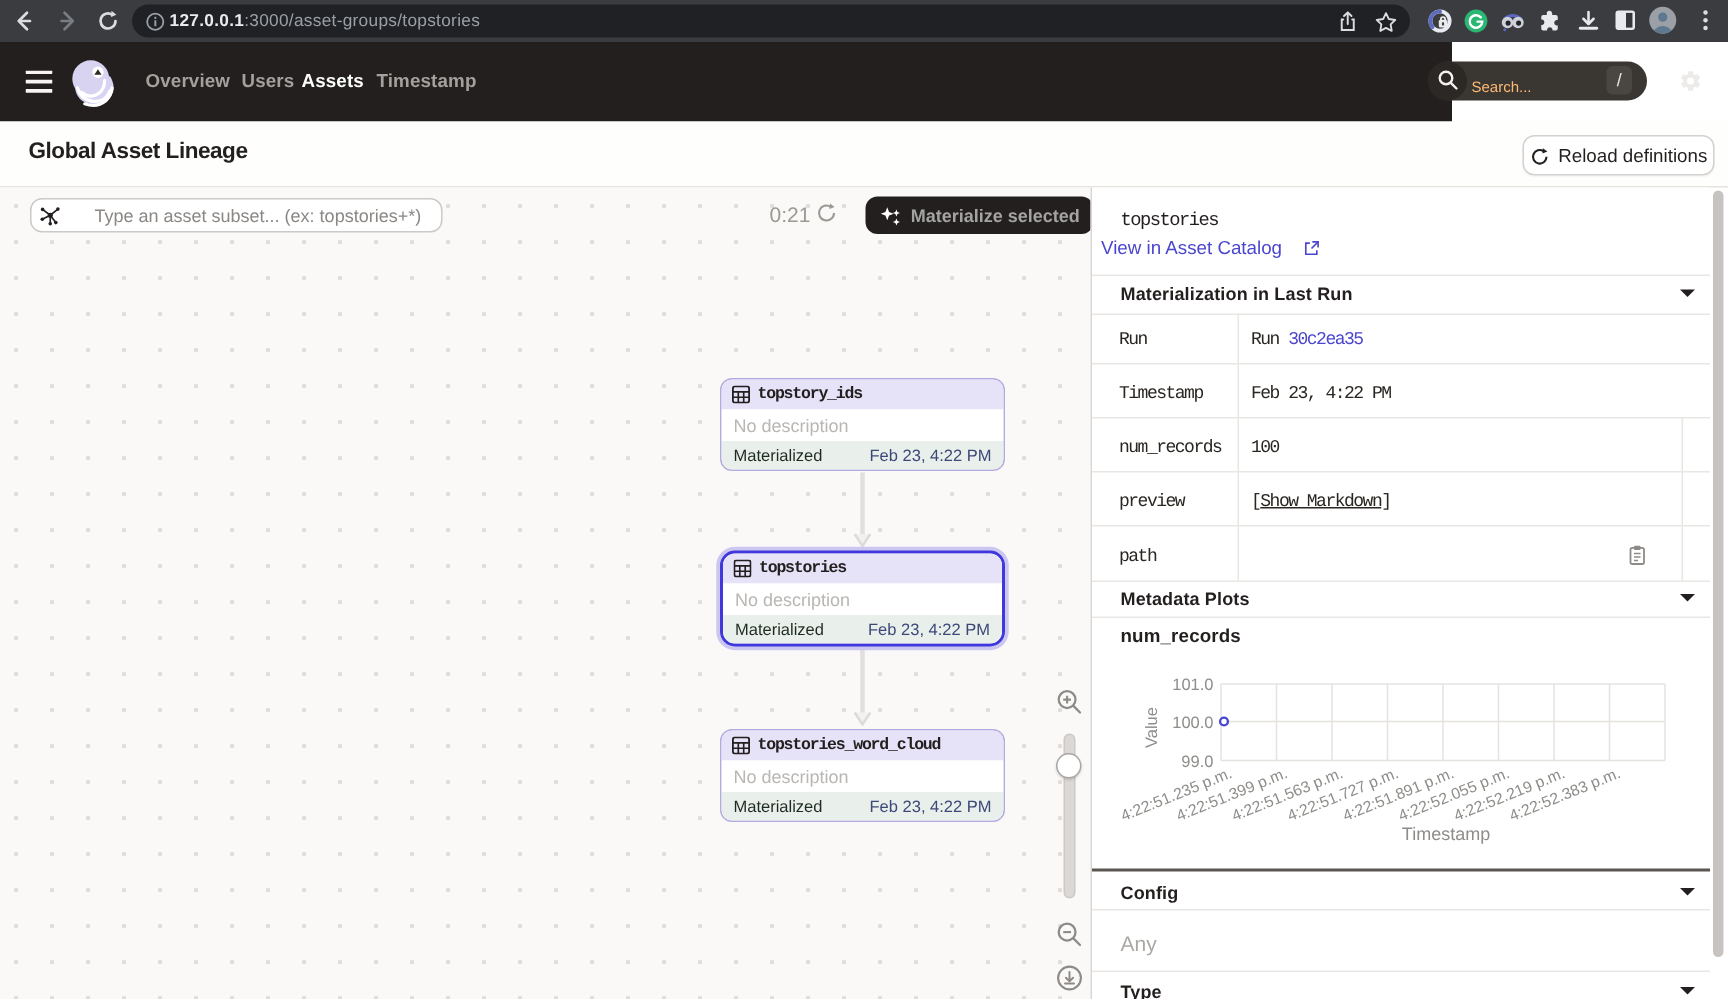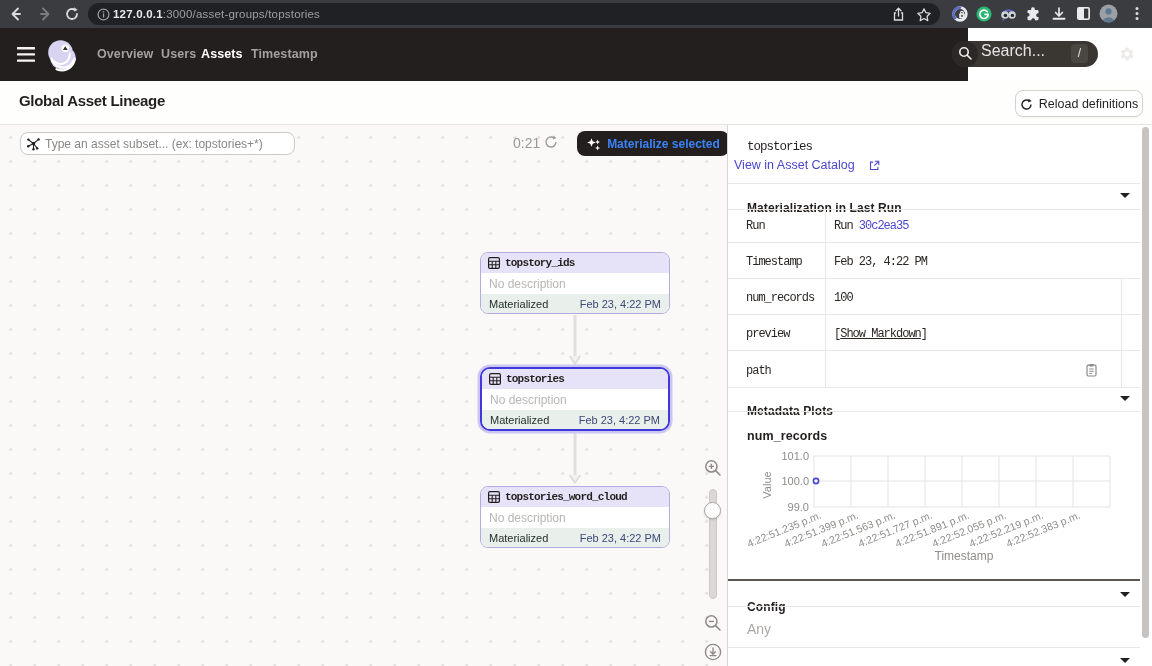--- a/index.html
+++ b/index.html
@@ -176,7 +176,7 @@
     <circle cx="6" cy="6" r="4.2" stroke="#F2F1F0" stroke-width="1.6" fill="none"></circle>
     <path d="M9.2 9.2 L13 13" stroke="#F2F1F0" stroke-width="1.6" stroke-linecap="round"></path>
   </svg>
-  <span class="abs" style="left:981px;top:14px;font-size:16px;color:#e5e5e5;">Search...</span>
+  <span class="abs" style="left:981px;top:25px;font-size:10px;color:#fdba74;">Search...</span>
   <span class="abs" style="left:1071px;top:16px;width:17px;height:19px;background:#4A4641;border-radius:4px;color:#E8E6E4;font-size:12px;text-align:center;line-height:19px;">/</span>
   <svg class="abs" style="left:1119px;top:18px" width="16" height="16" viewBox="0 0 24 24">
     <path fill="#EDEBE9" d="M19.4 13c.04-.32.06-.66.06-1s-.02-.68-.07-1l2.03-1.58a.5.5 0 0 0 .12-.61l-1.92-3.32a.5.5 0 0 0-.59-.22l-2.39.96a7.3 7.3 0 0 0-1.73-1l-.36-2.54a.5.5 0 0 0-.5-.43h-3.84a.5.5 0 0 0-.5.43l-.36 2.54c-.63.26-1.21.6-1.73 1l-2.39-.96a.5.5 0 0 0-.59.22L2.72 8.8a.5.5 0 0 0 .12.61L4.87 11c-.05.32-.07.66-.07 1s.02.68.07 1l-2.03 1.58a.5.5 0 0 0-.12.61l1.92 3.32c.12.21.37.3.59.22l2.39-.96c.52.4 1.1.74 1.73 1l.36 2.54c.04.25.25.43.5.43h3.84c.25 0 .46-.18.5-.43l.36-2.54a7.3 7.3 0 0 0 1.73-1l2.39.96c.22.08.47 0 .59-.22l1.92-3.32a.5.5 0 0 0-.12-.61L19.4 13zM12 15.6A3.6 3.6 0 1 1 12 8.4a3.6 3.6 0 0 1 0 7.2z"></path>

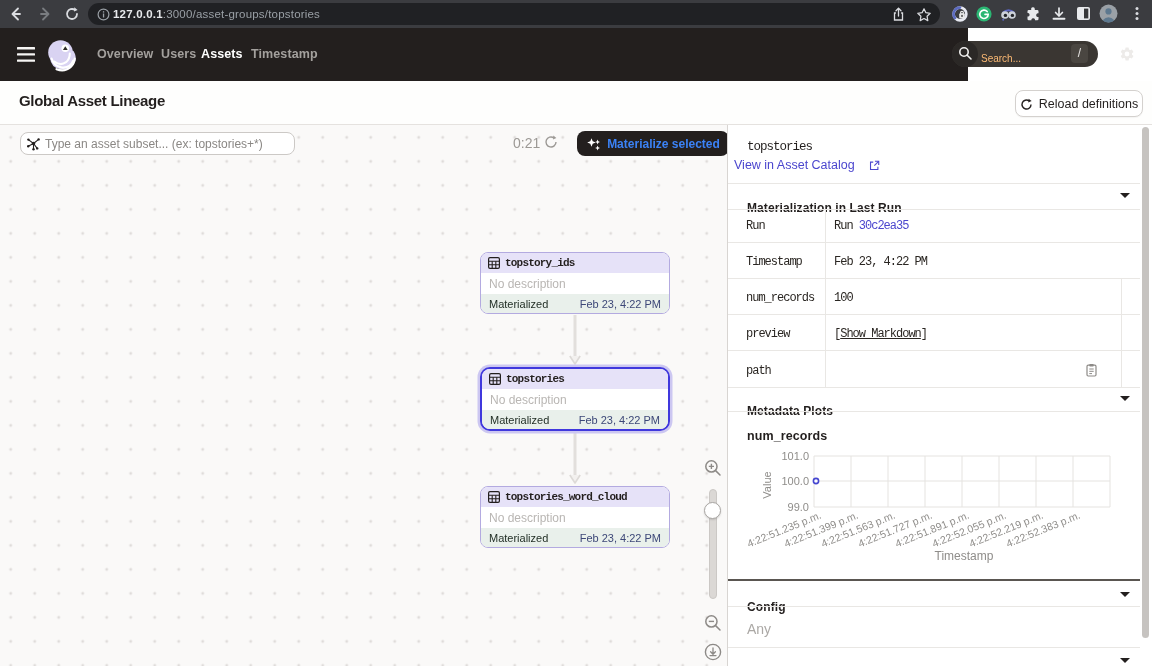--- a/index.html
+++ b/index.html
@@ -42,7 +42,7 @@
 
 #assetinput { position:absolute; left:20px; top:7px; width:275px; height:23px;
   background:#fff; border:1px solid #CCC9C6; border-radius:8px;
-  display:flex; align-items:center; }
+  display:flex; align-items:center;gap:18px; }
 #assetinput span { color:#8A8784; font-size:12px; margin-left:4px; white-space:nowrap; }
 #timer { position:absolute; left:513px; top:10px; font-size:14px; color:#9C9995; }
 #matbtn { position:absolute; left:577px; top:6px; width:152px; height:25px;

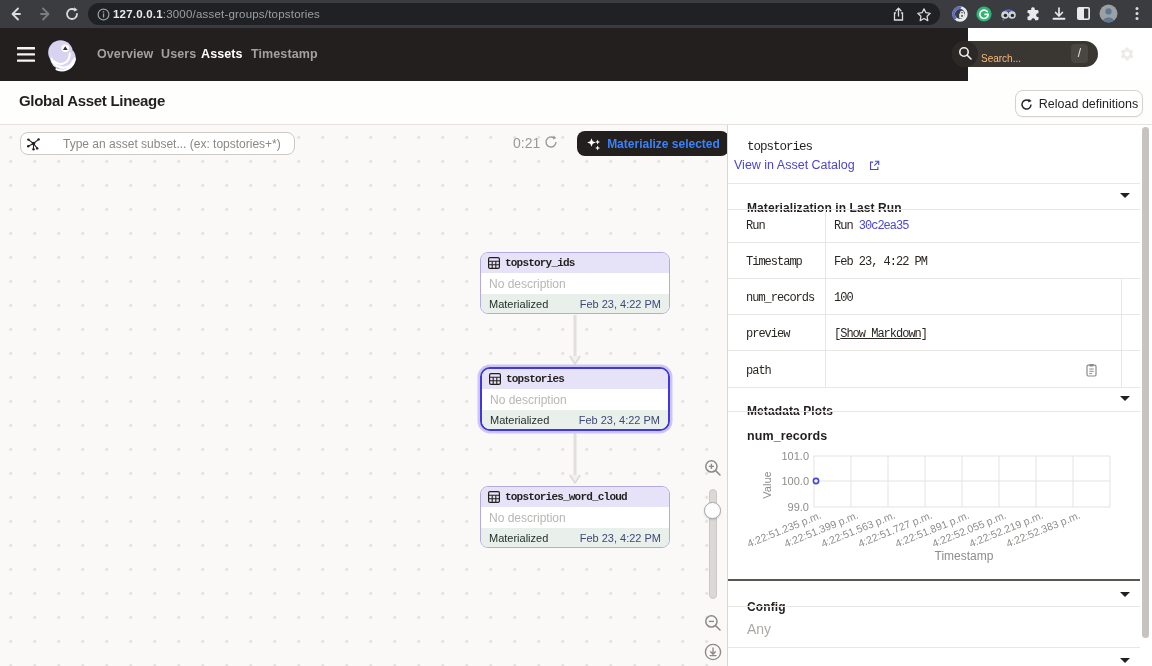--- a/index.html
+++ b/index.html
@@ -46,7 +46,7 @@
 #assetinput span { color:#8A8784; font-size:12px; margin-left:4px; white-space:nowrap; }
 #timer { position:absolute; left:513px; top:10px; font-size:14px; color:#9C9995; }
 #matbtn { position:absolute; left:577px; top:6px; width:152px; height:25px;
-  background:#231F1E; border-radius:8px; color:#3b82f6; font-size:12px; font-weight:700; white-space:nowrap;
+  background:#231F1E; border-radius:8px; color:#a3a3a3; font-size:12px; font-weight:700; white-space:nowrap;
   display:flex; align-items:center; justify-content:center; gap:6px; }
 
 

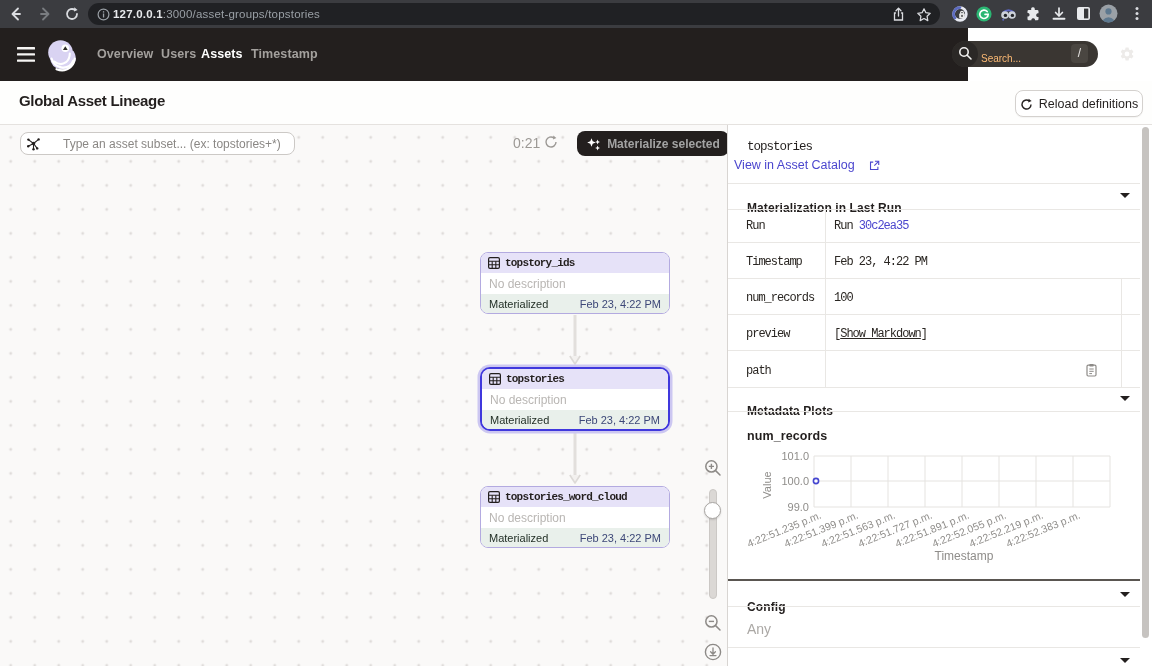--- a/index.html
+++ b/index.html
@@ -64,7 +64,7 @@
 
 
 .mono { font-family:"Liberation Mono", monospace; }
-.sechead { position:absolute; left:19px; font-size:12px; font-weight:700; color:#231F1E; letter-spacing:.1px;margin-top:12px; }
+.sechead { position:absolute; left:19px; font-size:12px; font-weight:700; color:#231F1E; letter-spacing:.1px; }
 .caret { position:absolute; left:392px; width:0; height:0; border-left:5px solid transparent;
   border-right:5px solid transparent; border-top:5px solid #231F1E; }
 .divider { position:absolute; left:0; width:413px; border-top:1px solid #E9E7E4; }

